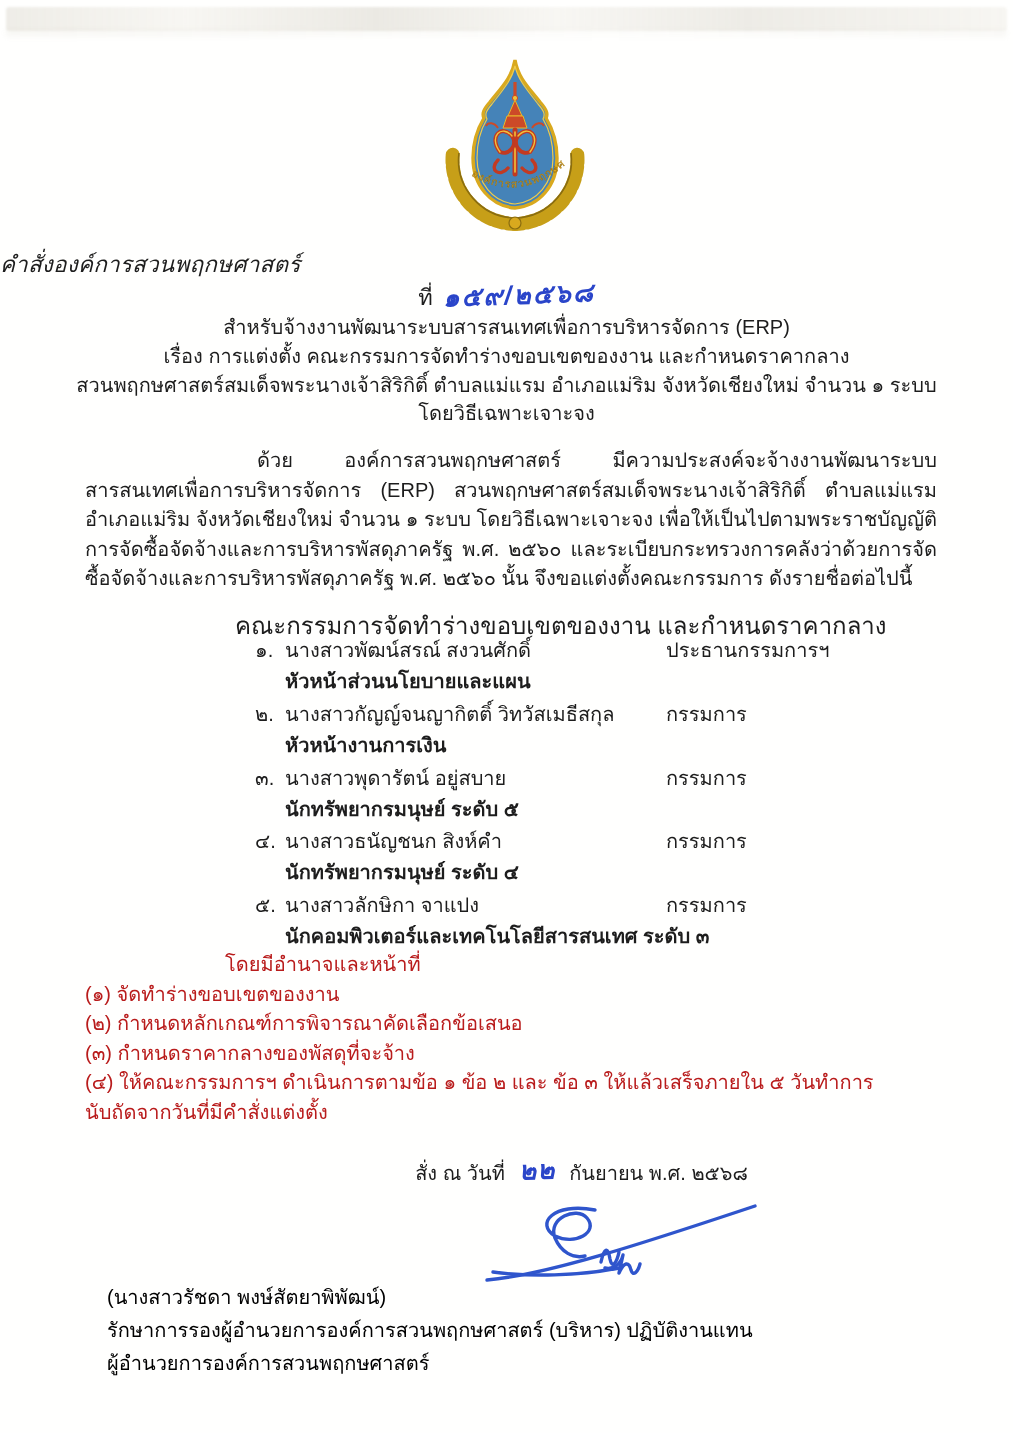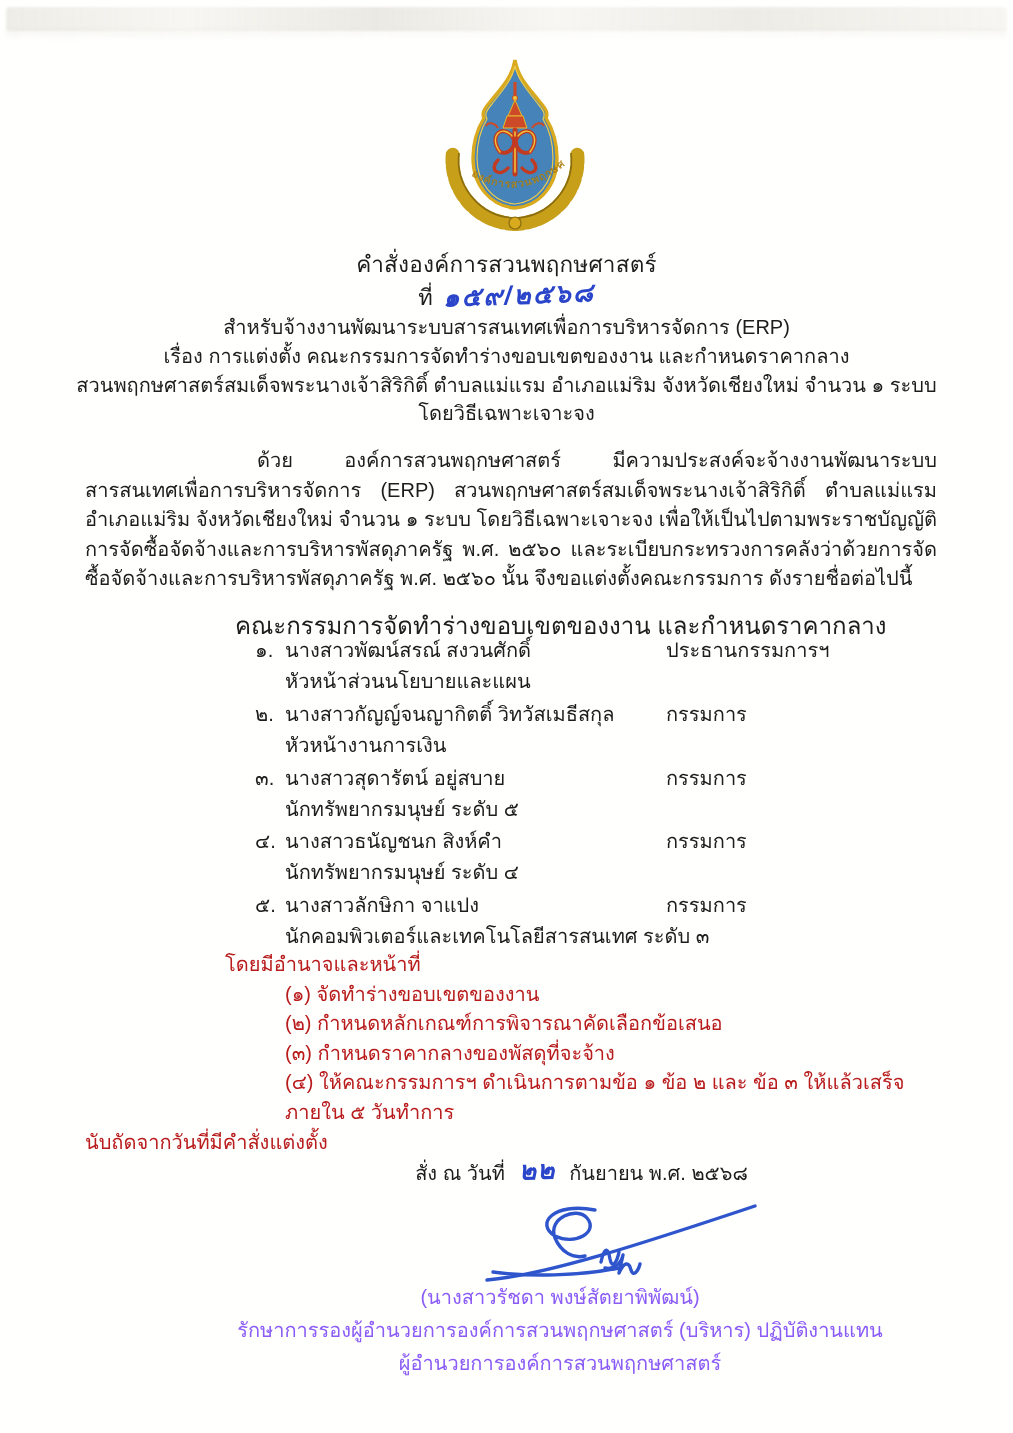--- a/index.html
+++ b/index.html
@@ -28,8 +28,8 @@
   .emblem { position:absolute; left:438px; top:56px; width:154px; height:186px; }
 
   .doc-title {
-    position:absolute; left:0; right:0; top:246px; text-align:center;
-    font-size:22.5px; letter-spacing:.2px; color:#1d1d1d;
+    position:absolute; left:0; right:0; top:246px; 
+    font-size:22.5px; letter-spacing:.2px; color:#1d1d1d;font-style:italic;
   }
   .order-line {
     position:absolute; left:0; right:0; top:275px; text-align:center;

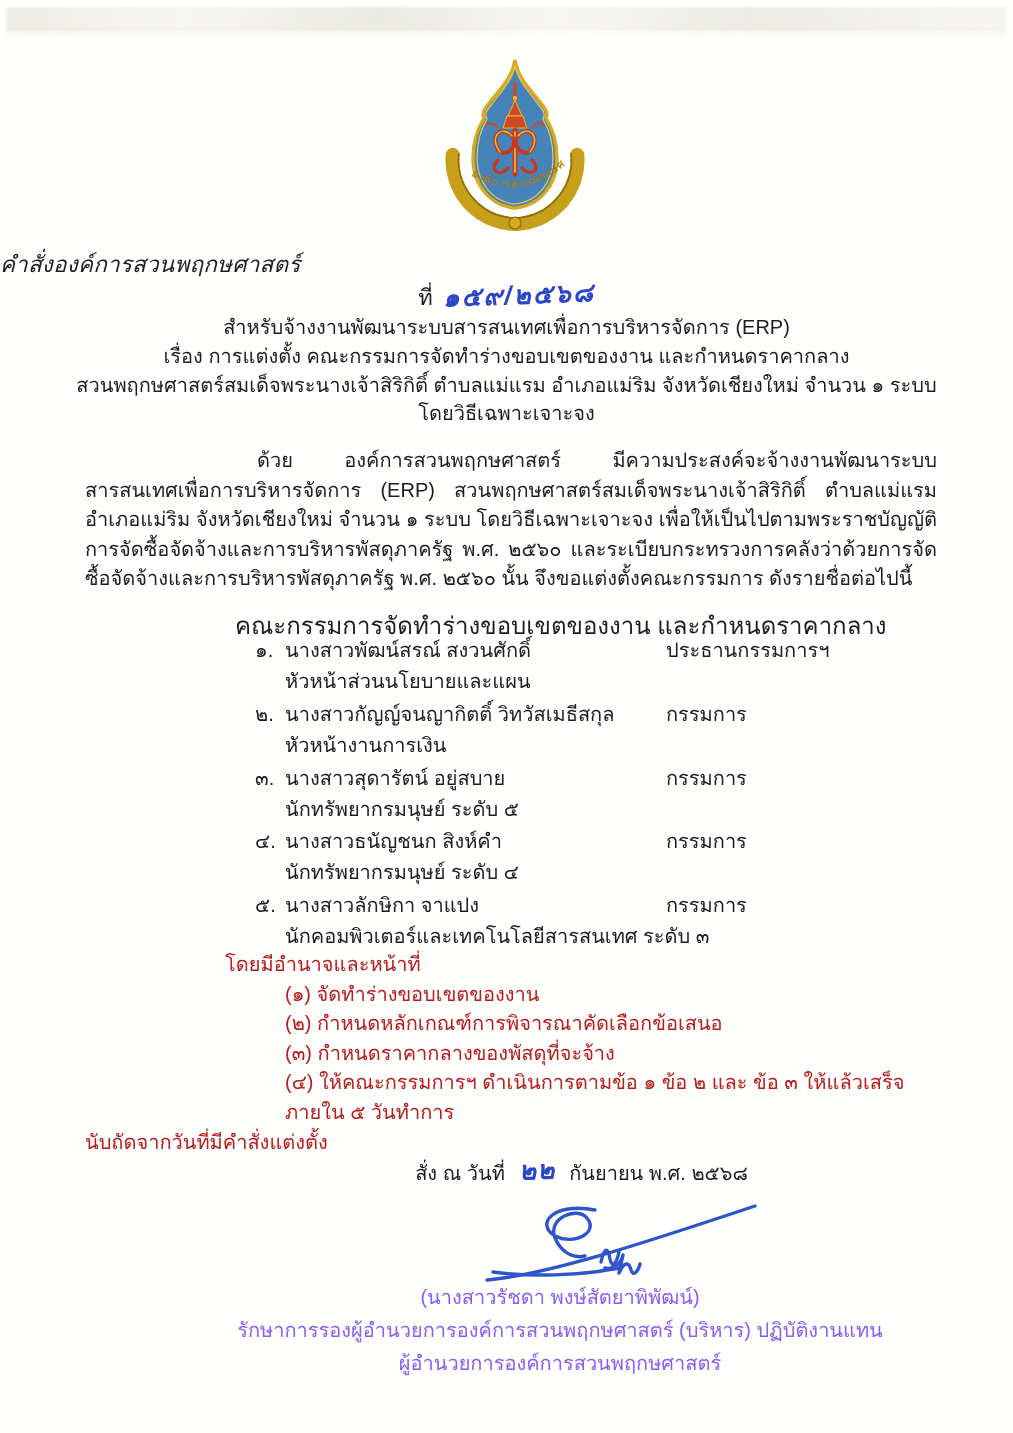--- a/index.html
+++ b/index.html
@@ -60,7 +60,7 @@
   .member-line1 { position:relative; height:32px; line-height:32px; white-space:nowrap; }
   .member-no { display:inline-block; min-width:30px; }
   .member-role { position:absolute; left:411px; top:0; }
-  .member-pos { height:31.8px; line-height:31.8px; padding-left:30px; white-space:nowrap; }
+  .member-pos { height:31.8px; line-height:31.8px; padding-left:30px; white-space:nowrap;font-weight:bold; }
 
   .duties {
     position:absolute; left:85px; right:56px; top:950px;

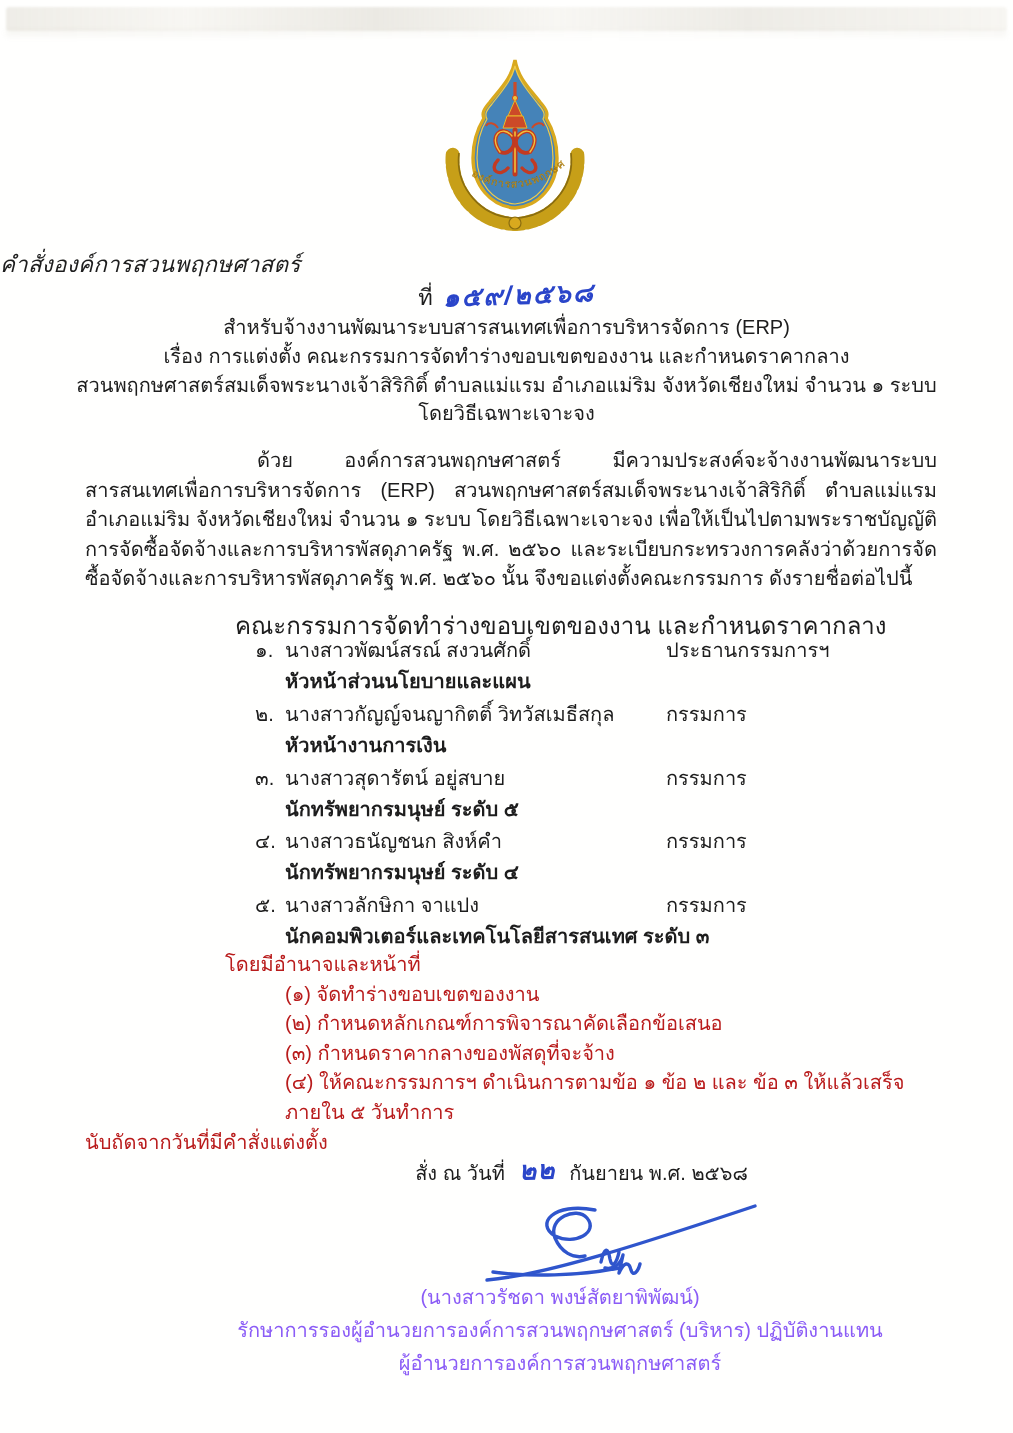--- a/index.html
+++ b/index.html
@@ -169,7 +169,7 @@
 
     <div class="member">
       <div class="member-line1">
-        <span class="member-no">๓.</span><span>นางสาวสุดารัตน์ อยู่สบาย</span>
+        <span class="member-no">๓.</span><span>นางสาวพุดารัตน์ อยู่สบาย</span>
         <span class="member-role">กรรมการ</span>
       </div>
       <div class="member-pos">นักทรัพยากรมนุษย์ ระดับ ๕</div>

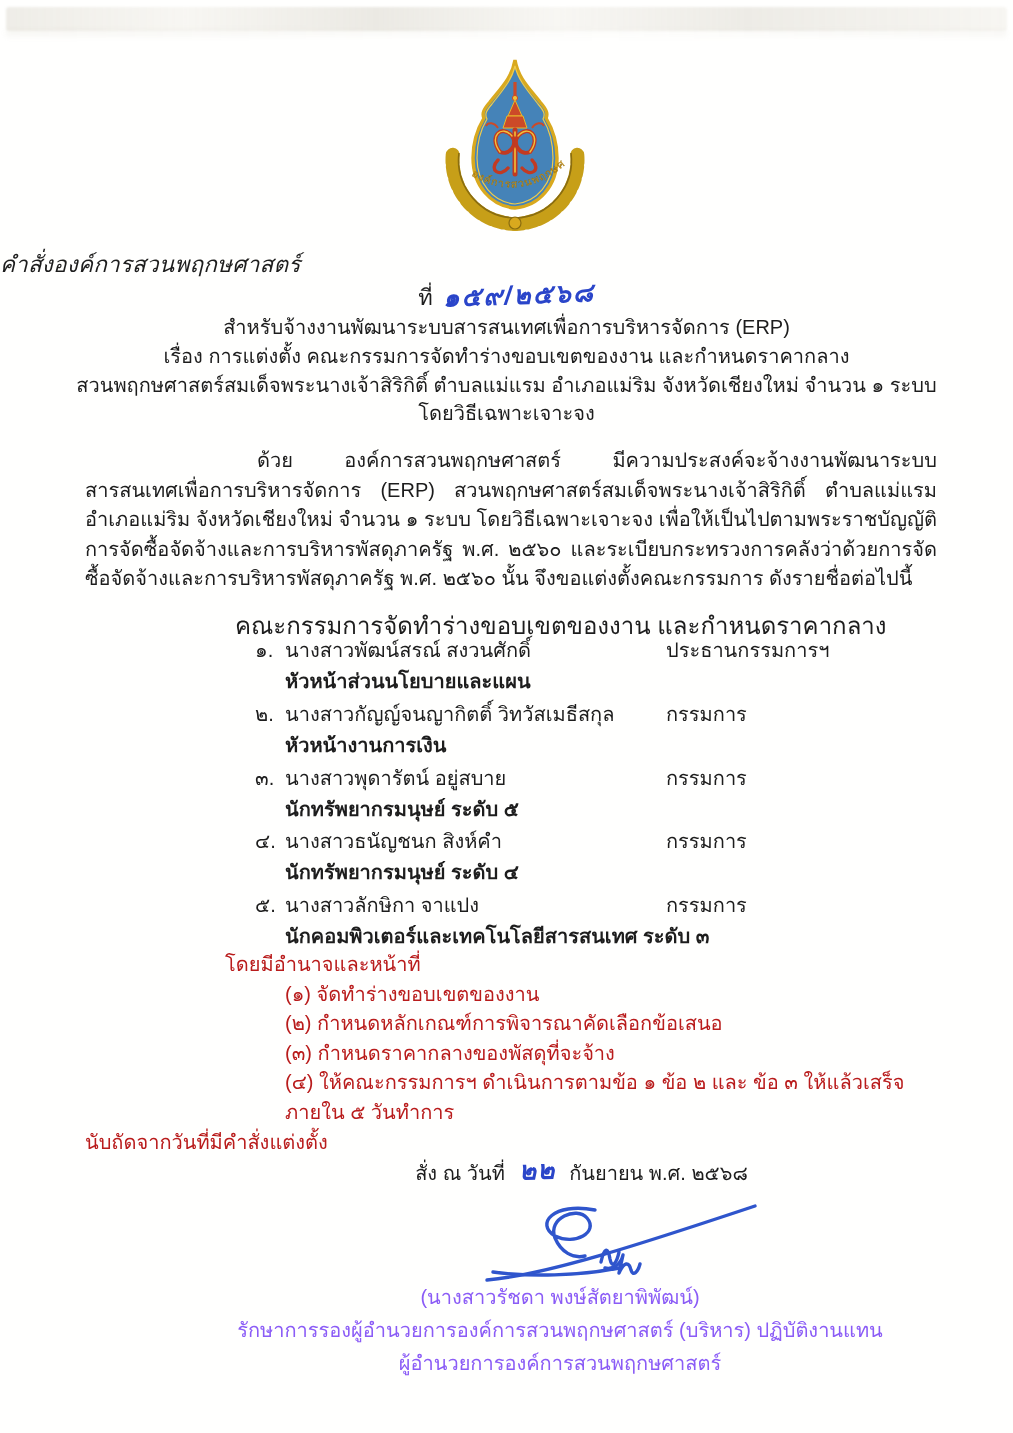--- a/index.html
+++ b/index.html
@@ -67,7 +67,7 @@
     font-size:20px; line-height:29.6px; color:#b91c1c;
   }
   .duties-heading { margin-left:140px; }
-  .duty-item { margin-left:200px; }
+  .duty-item { }
   .duty-cont { margin-left:0; }
 
   .issued-line {

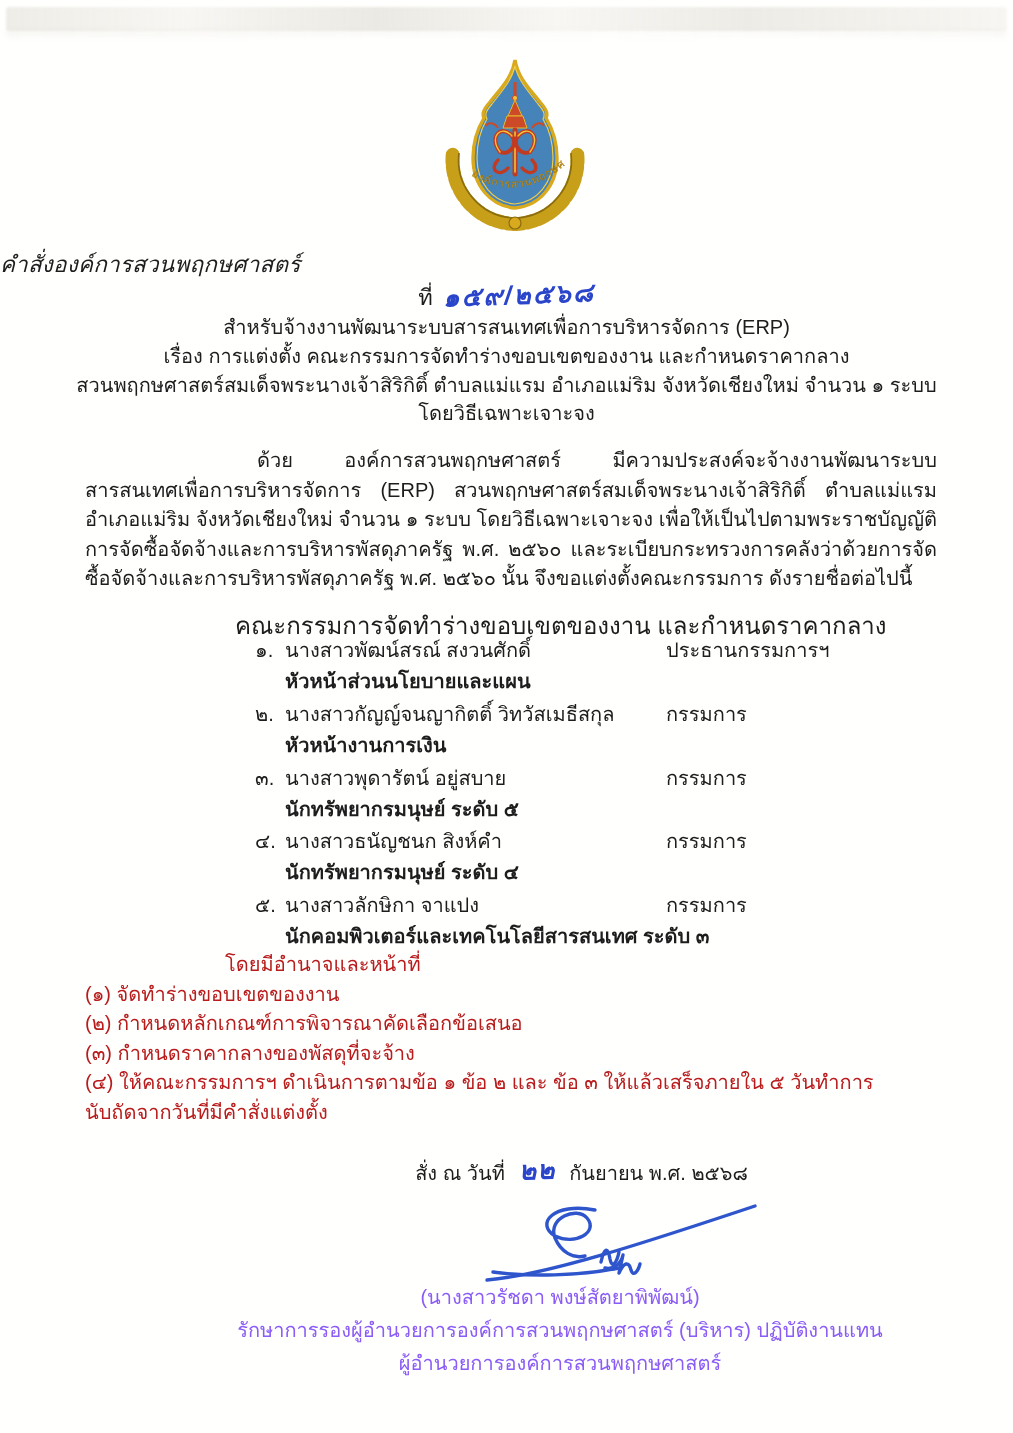--- a/index.html
+++ b/index.html
@@ -79,8 +79,8 @@
   .signature { position:absolute; left:483px; top:1196px; width:280px; height:95px; }
 
   .signer-block {
-    position:absolute; left:107px; right:0; top:1281px; text-align:center;
-    font-size:20px; line-height:33px; color:#8b5cf6;
+    position:absolute; left:107px; right:0; top:1281px; 
+    font-size:20px; line-height:33px; color:#000000;
   }
 </style>
 </head>

